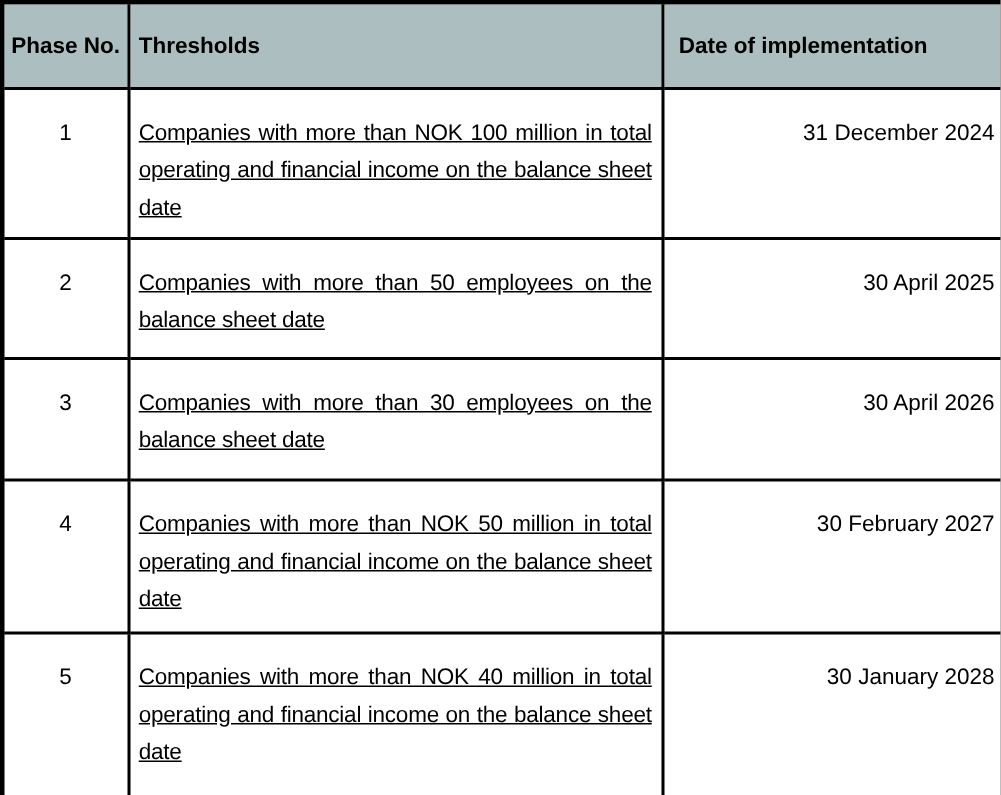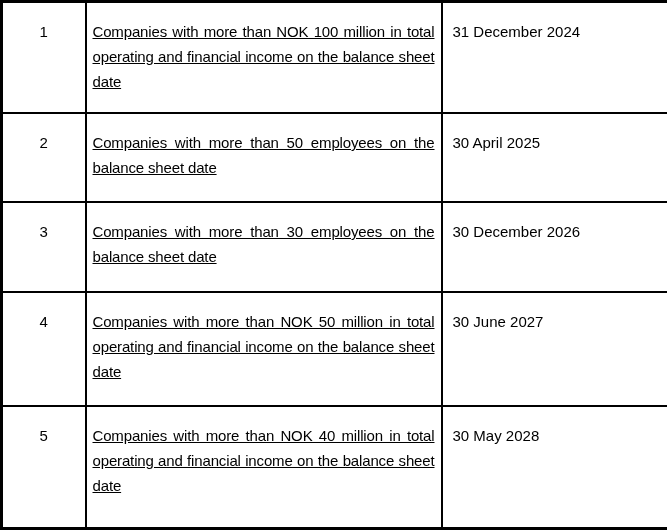--- a/index.html
+++ b/index.html
@@ -69,6 +69,11 @@
     <col style="width:227px">
   </colgroup>
   <tbody>
+      <tr class="header-row" style="height:57px">
+    <th class="col-phase">Phase No.</th>
+    <th class="col-thresholds">Thresholds</th>
+    <th class="col-date">Date of implementation</th>
+  </tr>
   <tr style="height:100px">
     <td class="cell-phase">1</td>
     <td class="cell-threshold">Companies with more than NOK 100 million in total operating and financial income on the balance sheet date</td>

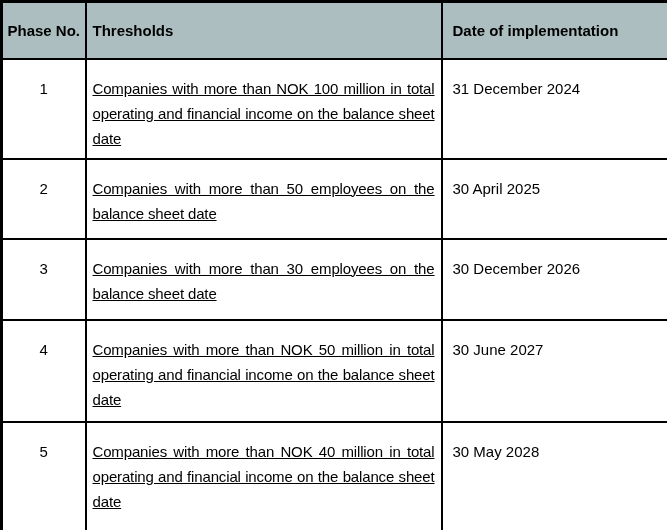--- a/index.html
+++ b/index.html
@@ -57,6 +57,7 @@
   td.cell-date {
     padding: 16px 4px 0 10px;
     line-height: 25px;
+    text-align: right;
   }
 </style>
 </head>

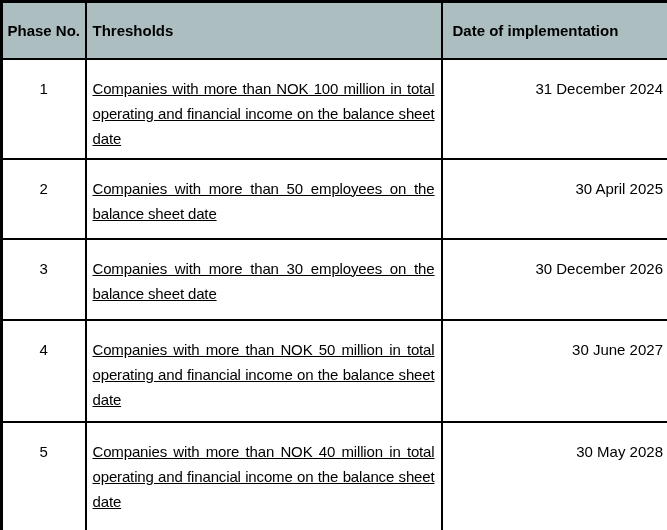--- a/index.html
+++ b/index.html
@@ -88,7 +88,7 @@
   <tr style="height:81px">
     <td class="cell-phase">3</td>
     <td class="cell-threshold">Companies with more than 30 employees on the balance sheet date</td>
-    <td class="cell-date">30 December 2026</td>
+    <td class="cell-date">30 April 2026</td>
   </tr>
   <tr style="height:102px">
     <td class="cell-phase">4</td>

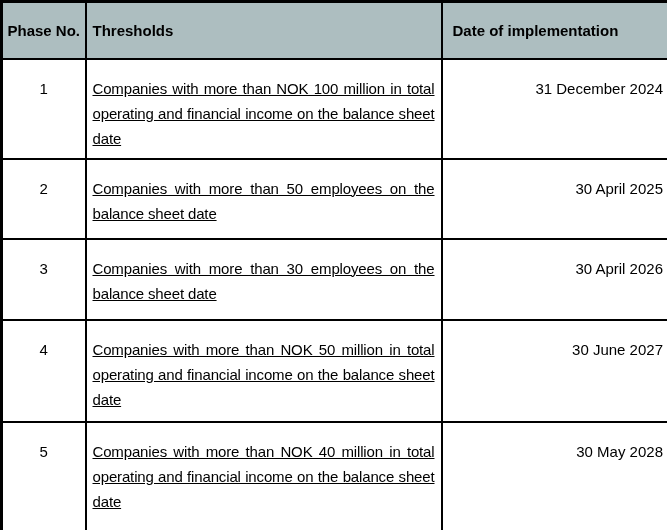--- a/index.html
+++ b/index.html
@@ -93,7 +93,7 @@
   <tr style="height:102px">
     <td class="cell-phase">4</td>
     <td class="cell-threshold">Companies with more than NOK 50 million in total operating and financial income on the balance sheet date</td>
-    <td class="cell-date">30 June 2027</td>
+    <td class="cell-date">30 February 2027</td>
   </tr>
   <tr style="height:110px">
     <td class="cell-phase">5</td>

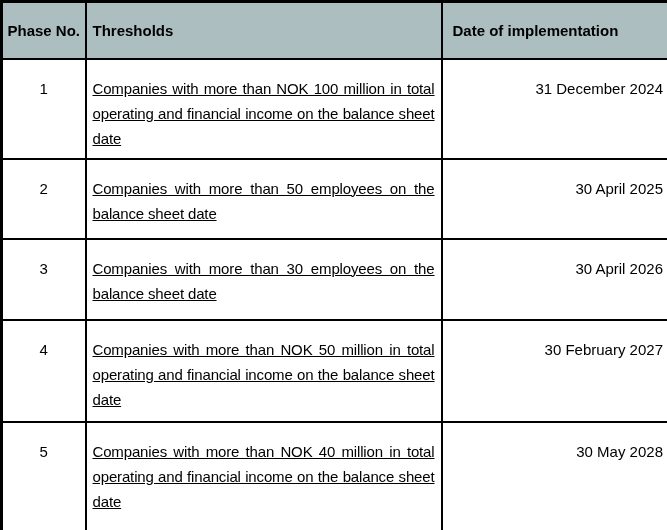--- a/index.html
+++ b/index.html
@@ -98,7 +98,7 @@
   <tr style="height:110px">
     <td class="cell-phase">5</td>
     <td class="cell-threshold">Companies with more than NOK 40 million in total operating and financial income on the balance sheet date</td>
-    <td class="cell-date">30 May 2028</td>
+    <td class="cell-date">30 January 2028</td>
   </tr>
 </tbody>
   </table>

